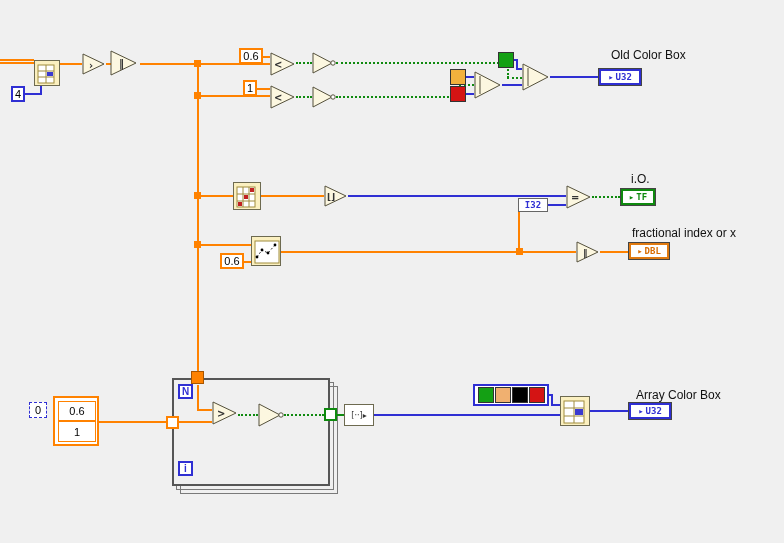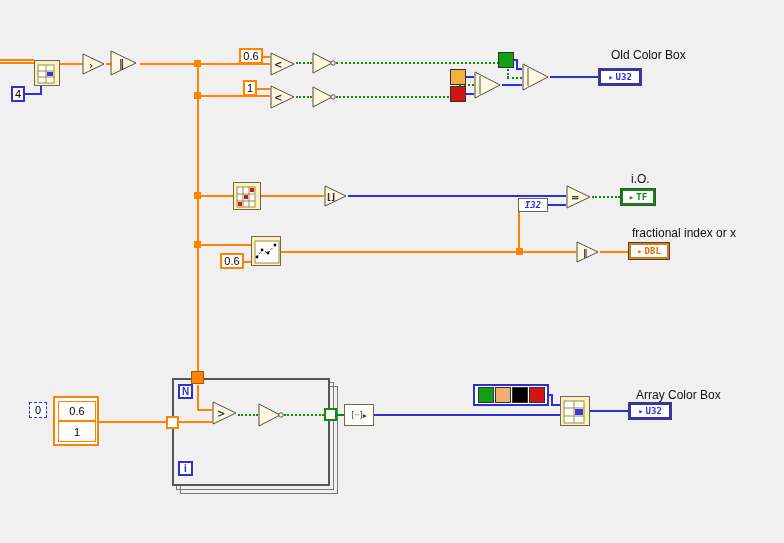--- a/index.html
+++ b/index.html
@@ -103,7 +103,7 @@
   <div class="w jdot" style="left:194px;top:241px;"></div>
   <div class="w jdot" style="left:516px;top:248px;"></div>
 
-  <div class="coerce" style="left:518px;top:198px;width:30px;height:14px;font-style:italic;">I32</div>
+  <div class="coerce" style="left:518px;top:198px;width:30px;height:14px;">I32</div>
 
   <div class="iconnode" style="left:34px;top:60px;width:26px;height:26px;">
     <svg width="26" height="26">

